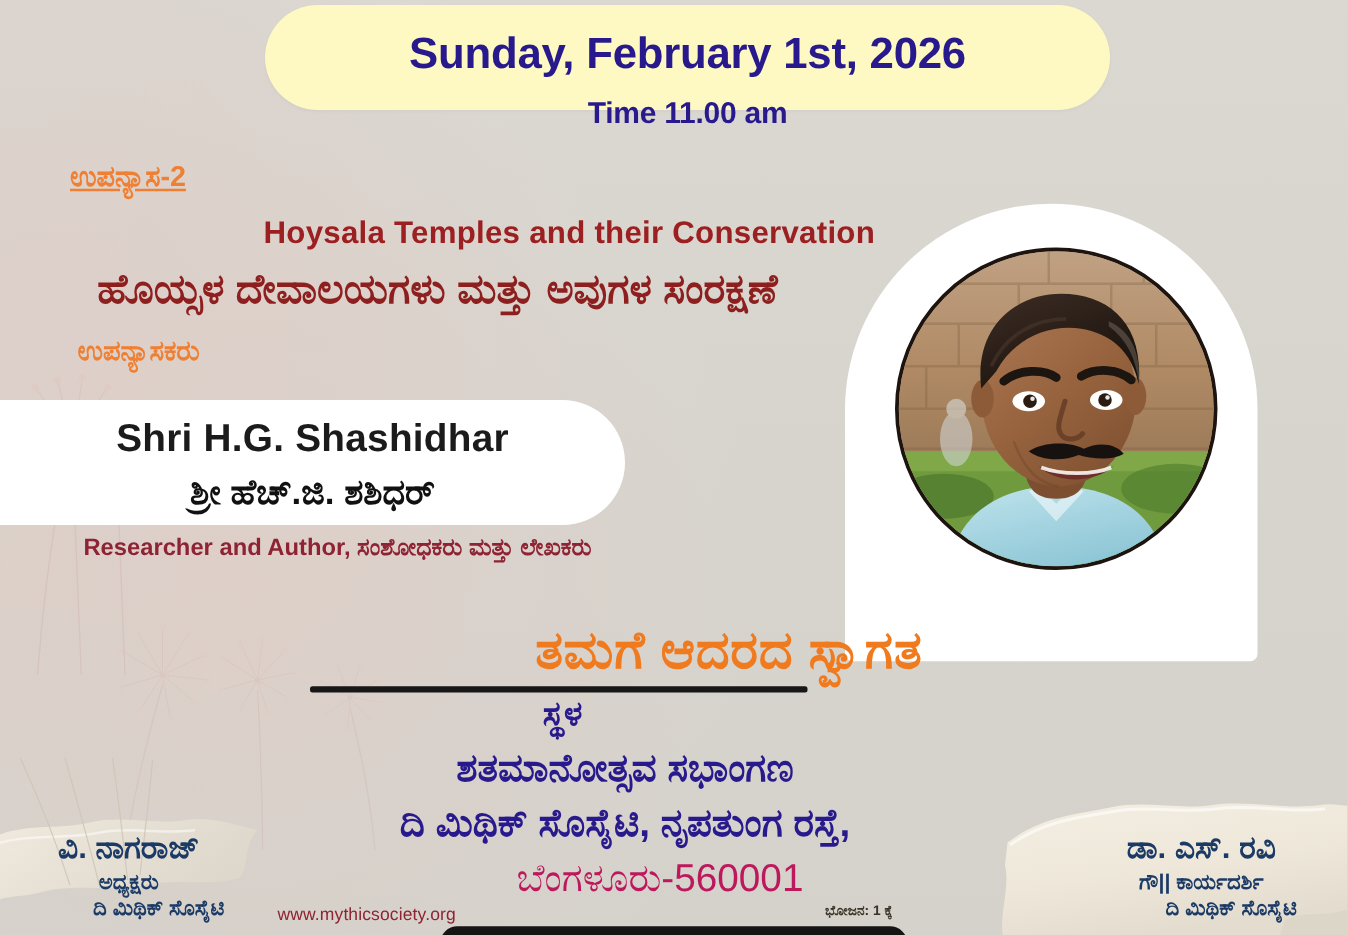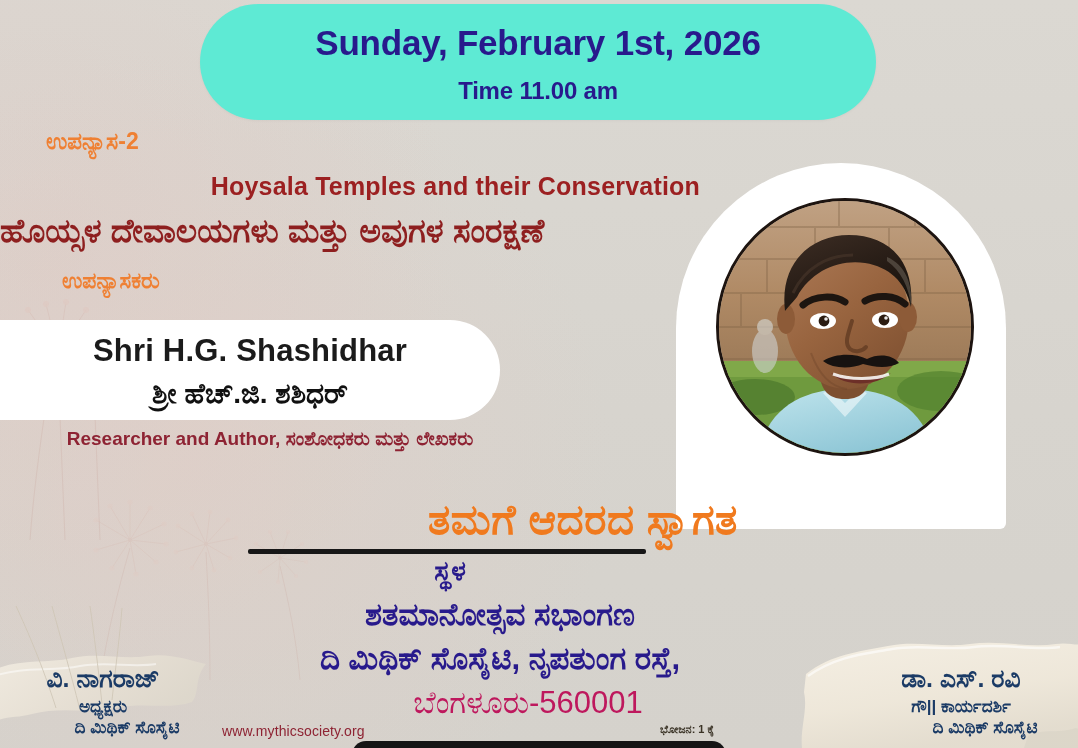--- a/index.html
+++ b/index.html
@@ -49,11 +49,11 @@
   
   .date-pill {
     position: absolute;
-    left: 200px;
+    left: 212px;
     top: 4px;
     width: 676px;
-    height: 116px;
-    background: #5eead4;
+    height: 84px;
+    background: #fef9c3;
     border-radius: 58px;
     box-shadow: 0 1px 3px rgba(0,0,0,0.04);
   }

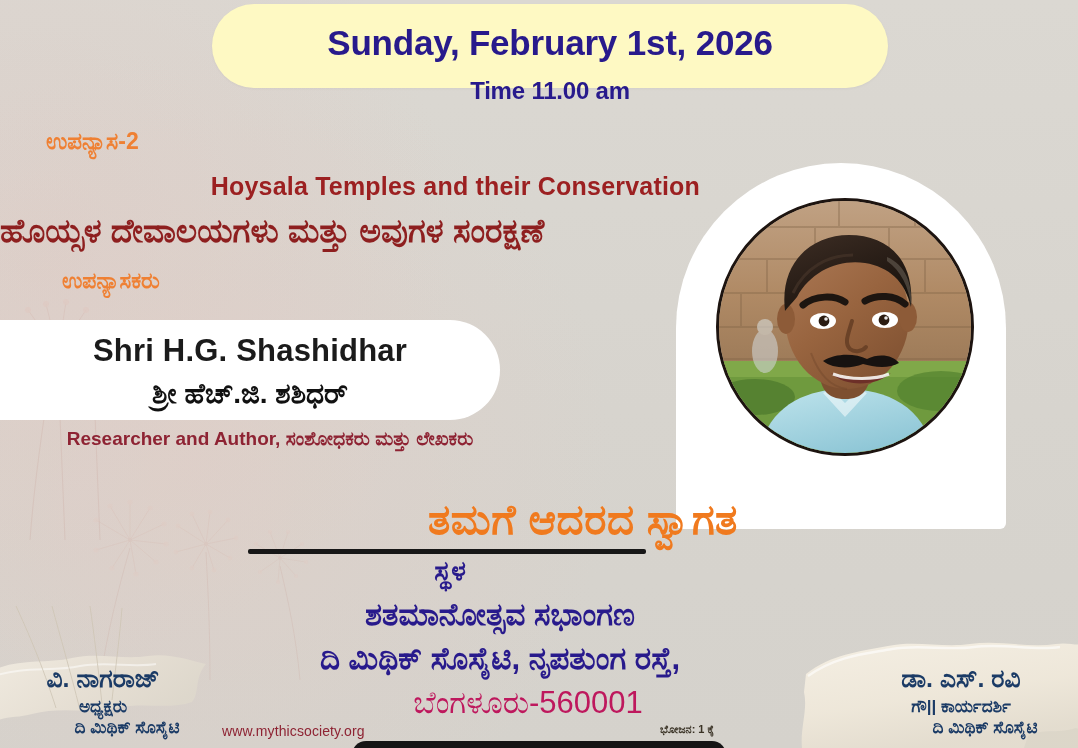--- a/index.html
+++ b/index.html
@@ -77,11 +77,12 @@
   
   .lecture-no {
     position: absolute;
-    left: 46px;
+    left: 56px;
     top: 128px;
     font-size: 23px;
     font-weight: bold;
     color: #ef8033;
+    text-decoration: underline;
   }
   .title-en {
     position: absolute;

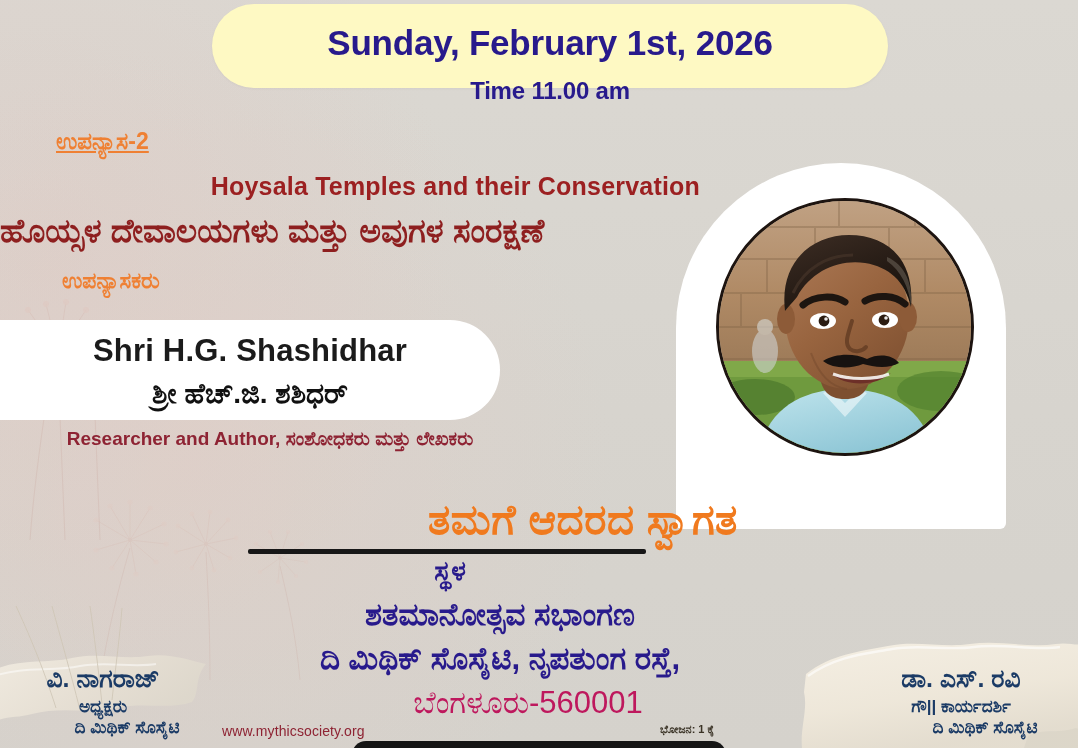--- a/index.html
+++ b/index.html
@@ -100,7 +100,7 @@
     left: 0;
     top: 212px;
     width: 700px;
-    text-align: left;
+    text-align: center;
     font-size: 33px;
     font-weight: bold;
     color: #8e1f1f;

